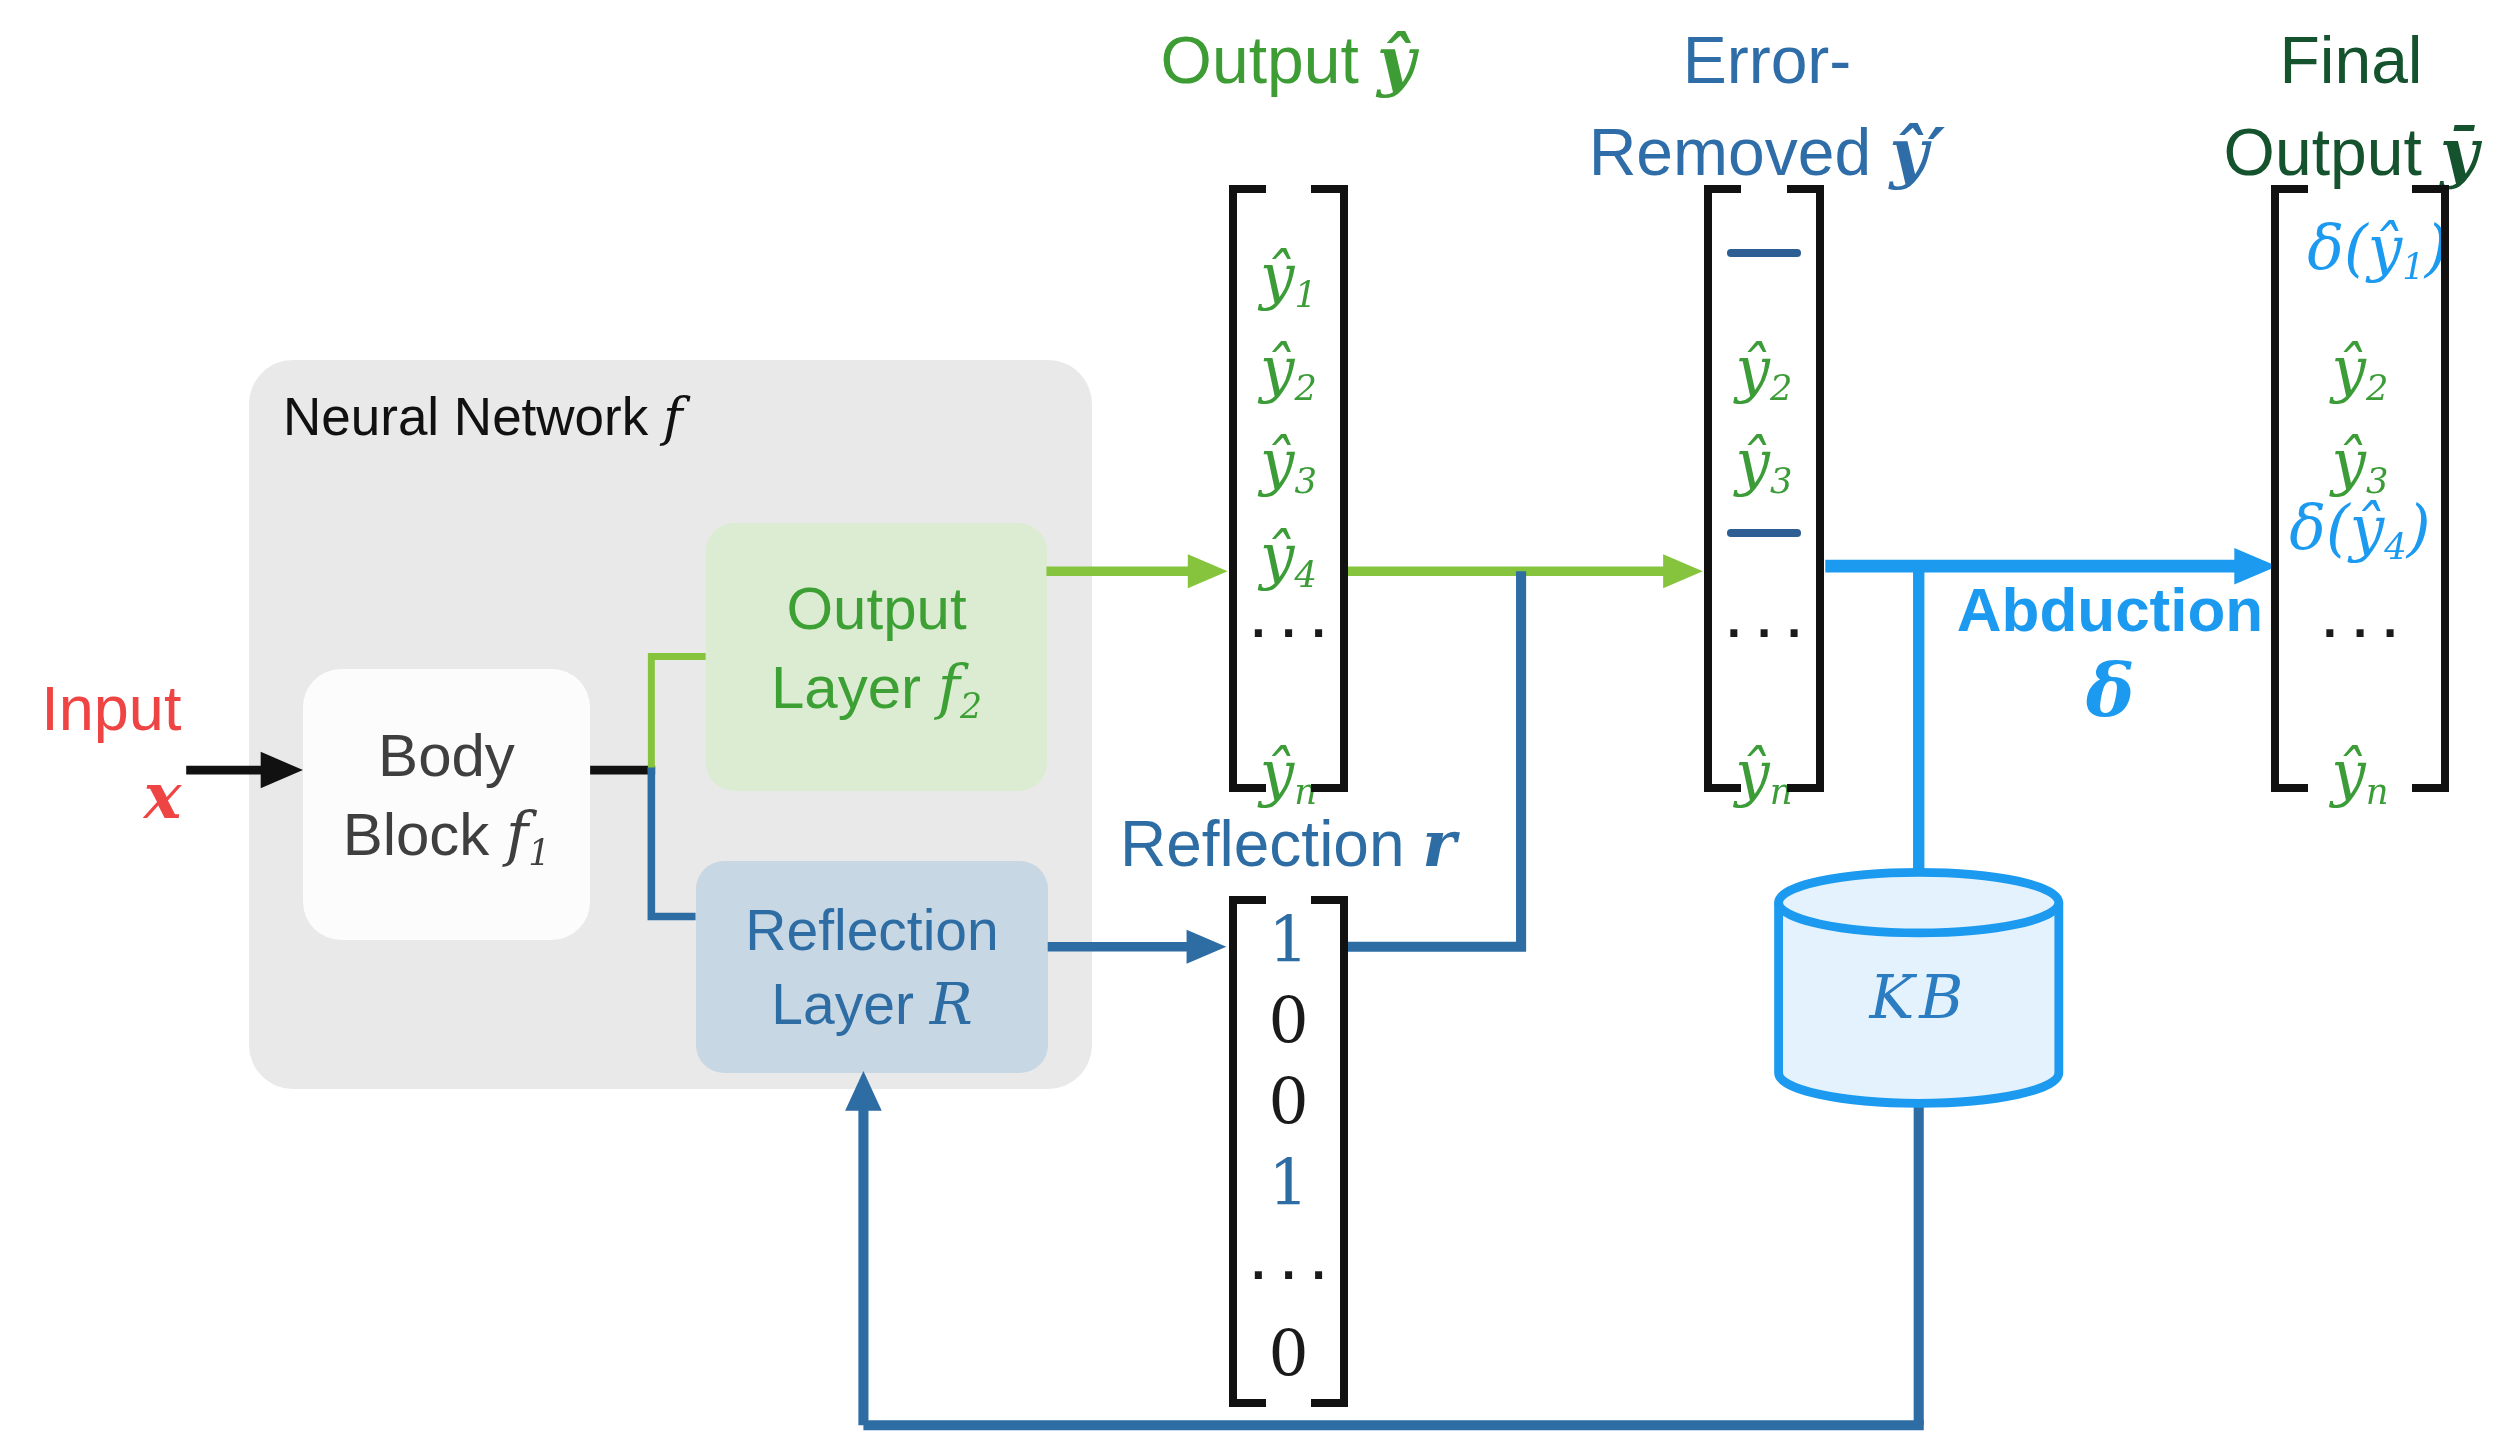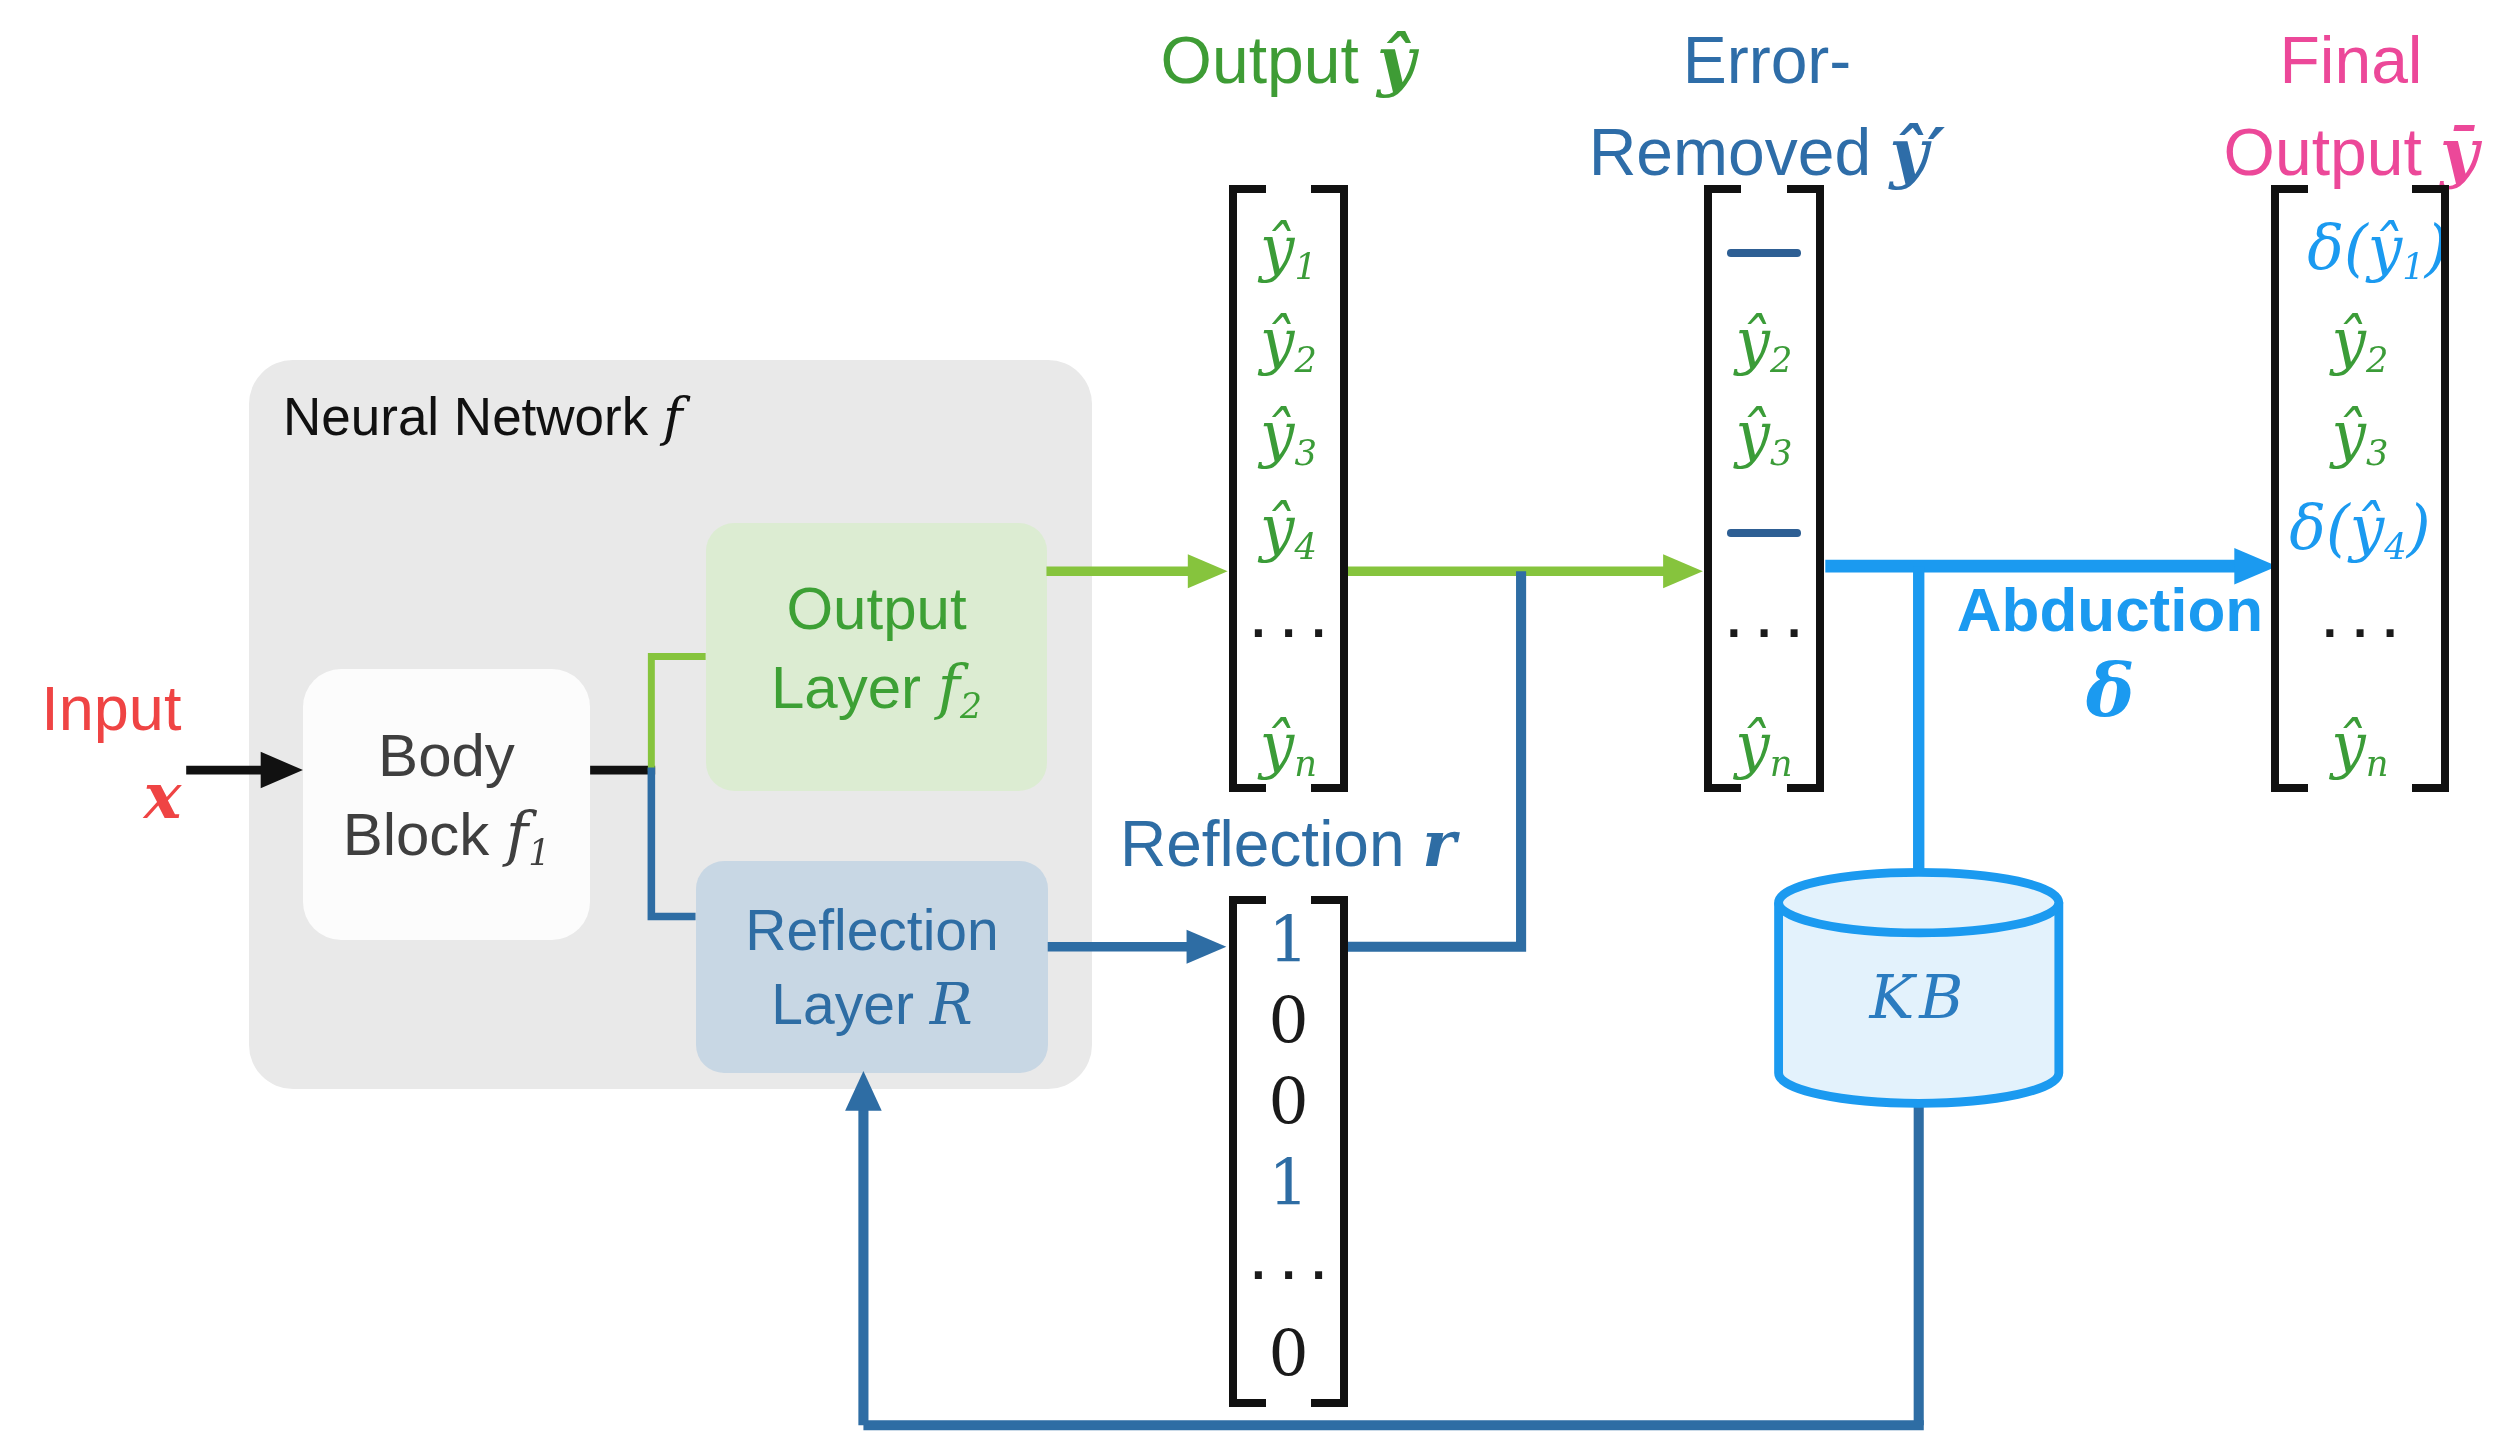--- a/index.html
+++ b/index.html
@@ -31,7 +31,7 @@
 
   .hdr{position:absolute;top:14px;transform:translateX(-50%);text-align:center;
        font-size:66px;line-height:92px;white-space:nowrap;}
-  .hdr.green{color:#3e9c35;} .hdr.steel{color:#2e6da8;} .hdr.bright{color:#ec4899;}
+  .hdr.green{color:#3e9c35;} .hdr.steel{color:#2e6da8;} .hdr.bright{color:#14532d;}
   .hdr .math{font-weight:700;}
 
   .refl-title{position:absolute;left:1288px;top:800px;transform:translateX(-50%);

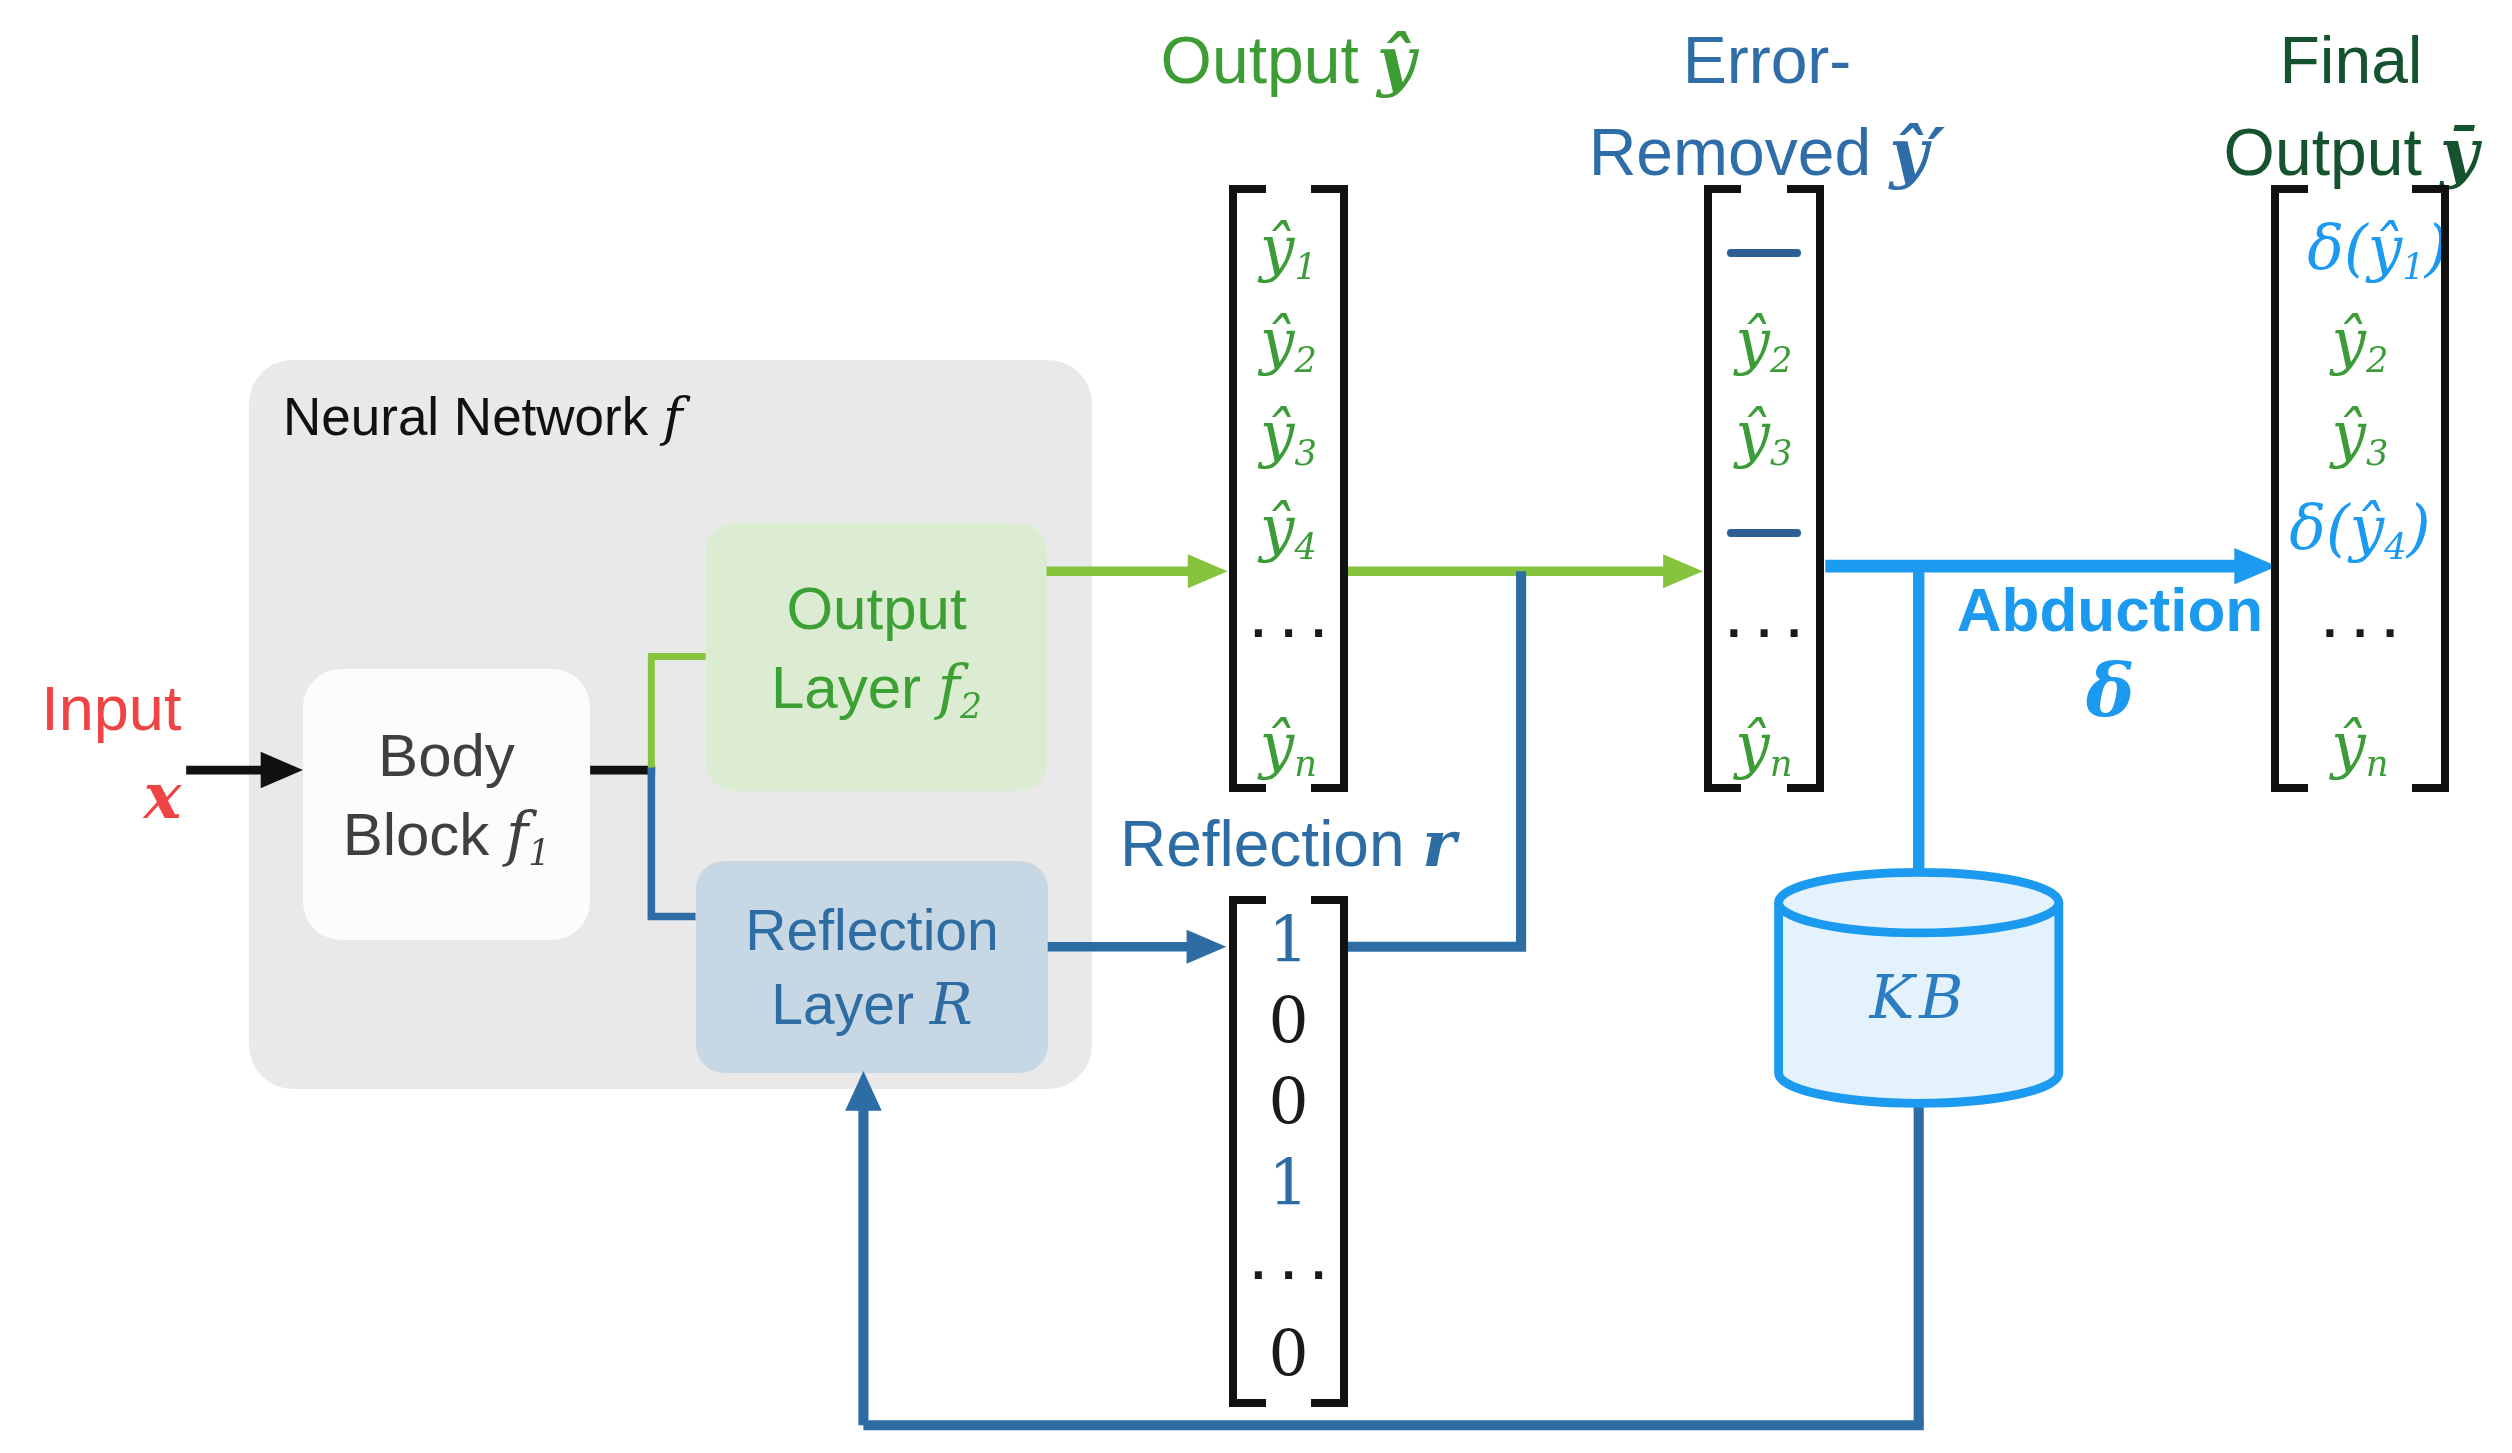--- a/index.html
+++ b/index.html
@@ -54,7 +54,7 @@
   .vec::after{right:0;border-left:none;}
   .vrow{position:absolute;left:0;right:0;height:88px;line-height:88px;text-align:center;
         font-family:"DejaVu Serif",serif;font-style:italic;font-size:61px;white-space:nowrap;}
-  .vrow.green{color:#3b9c38;}
+  .vrow.green{color:#3b9c38;margin-top:28px;}
   .vrow.blue{color:#1b9af0;}
   .vrow.steel{color:#2e6da4;font-style:normal;font-size:63px;}
   .vrow.black{color:#1a1a1a;font-style:normal;font-size:63px;}

